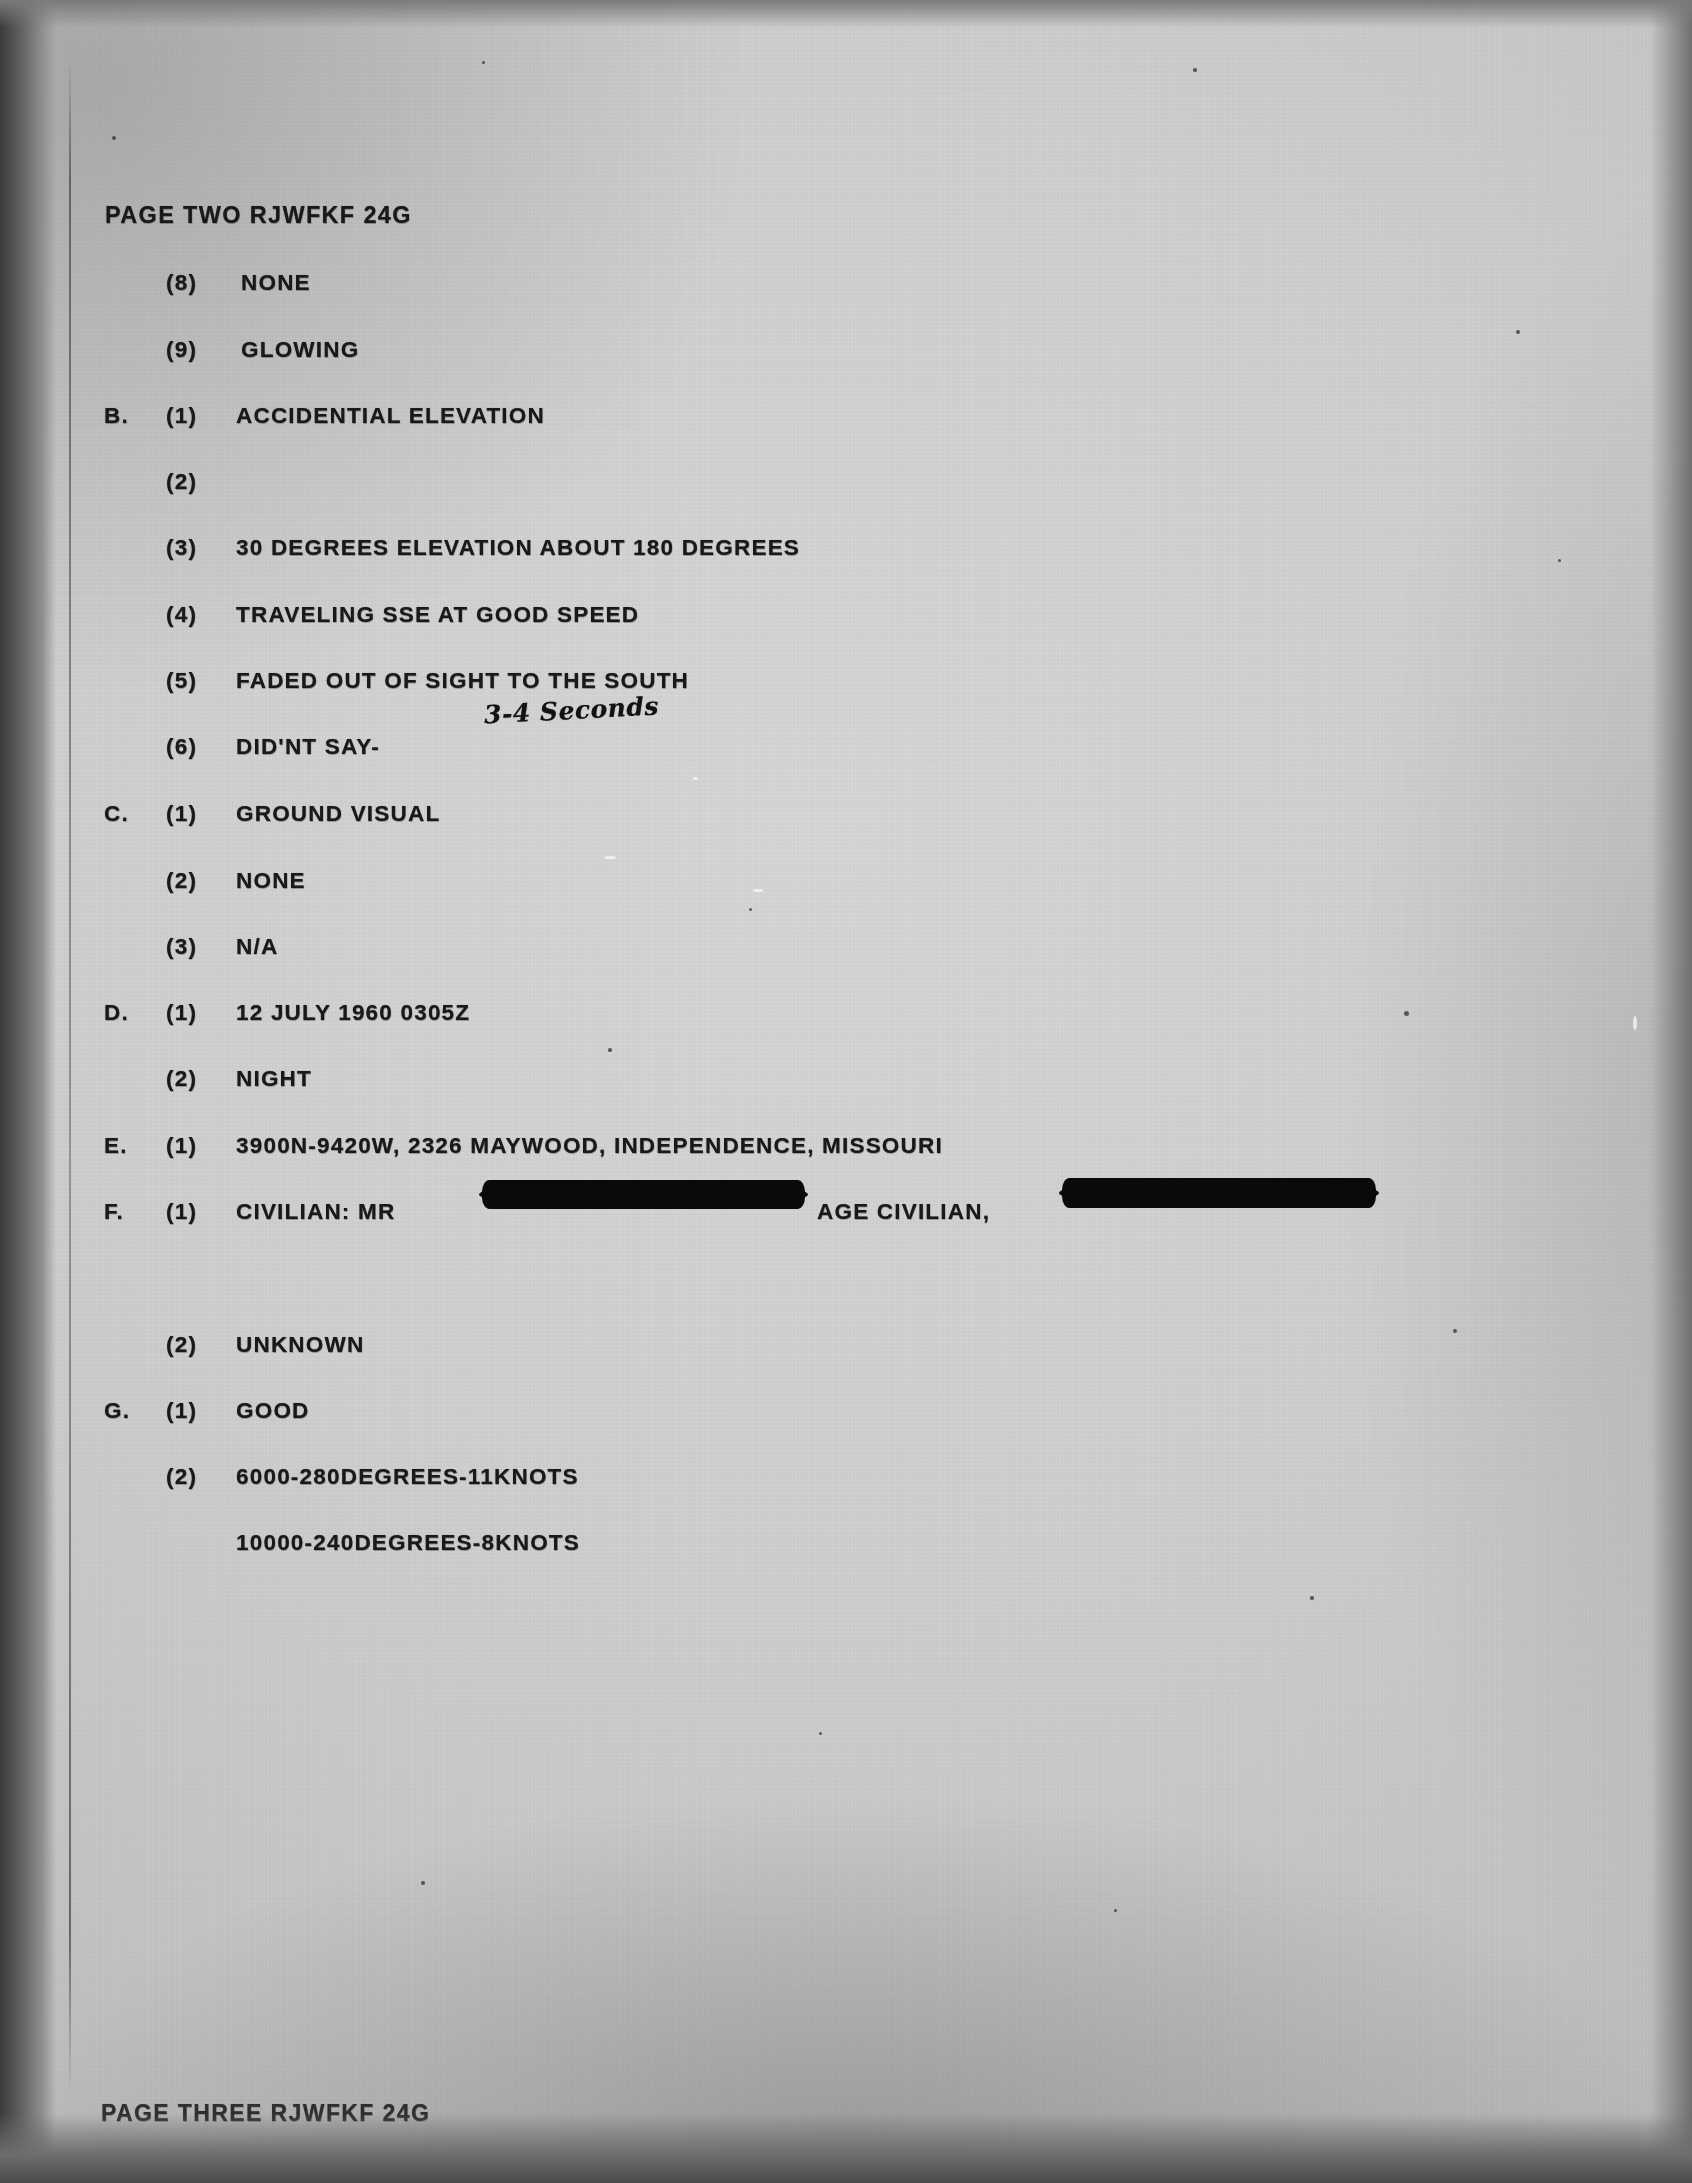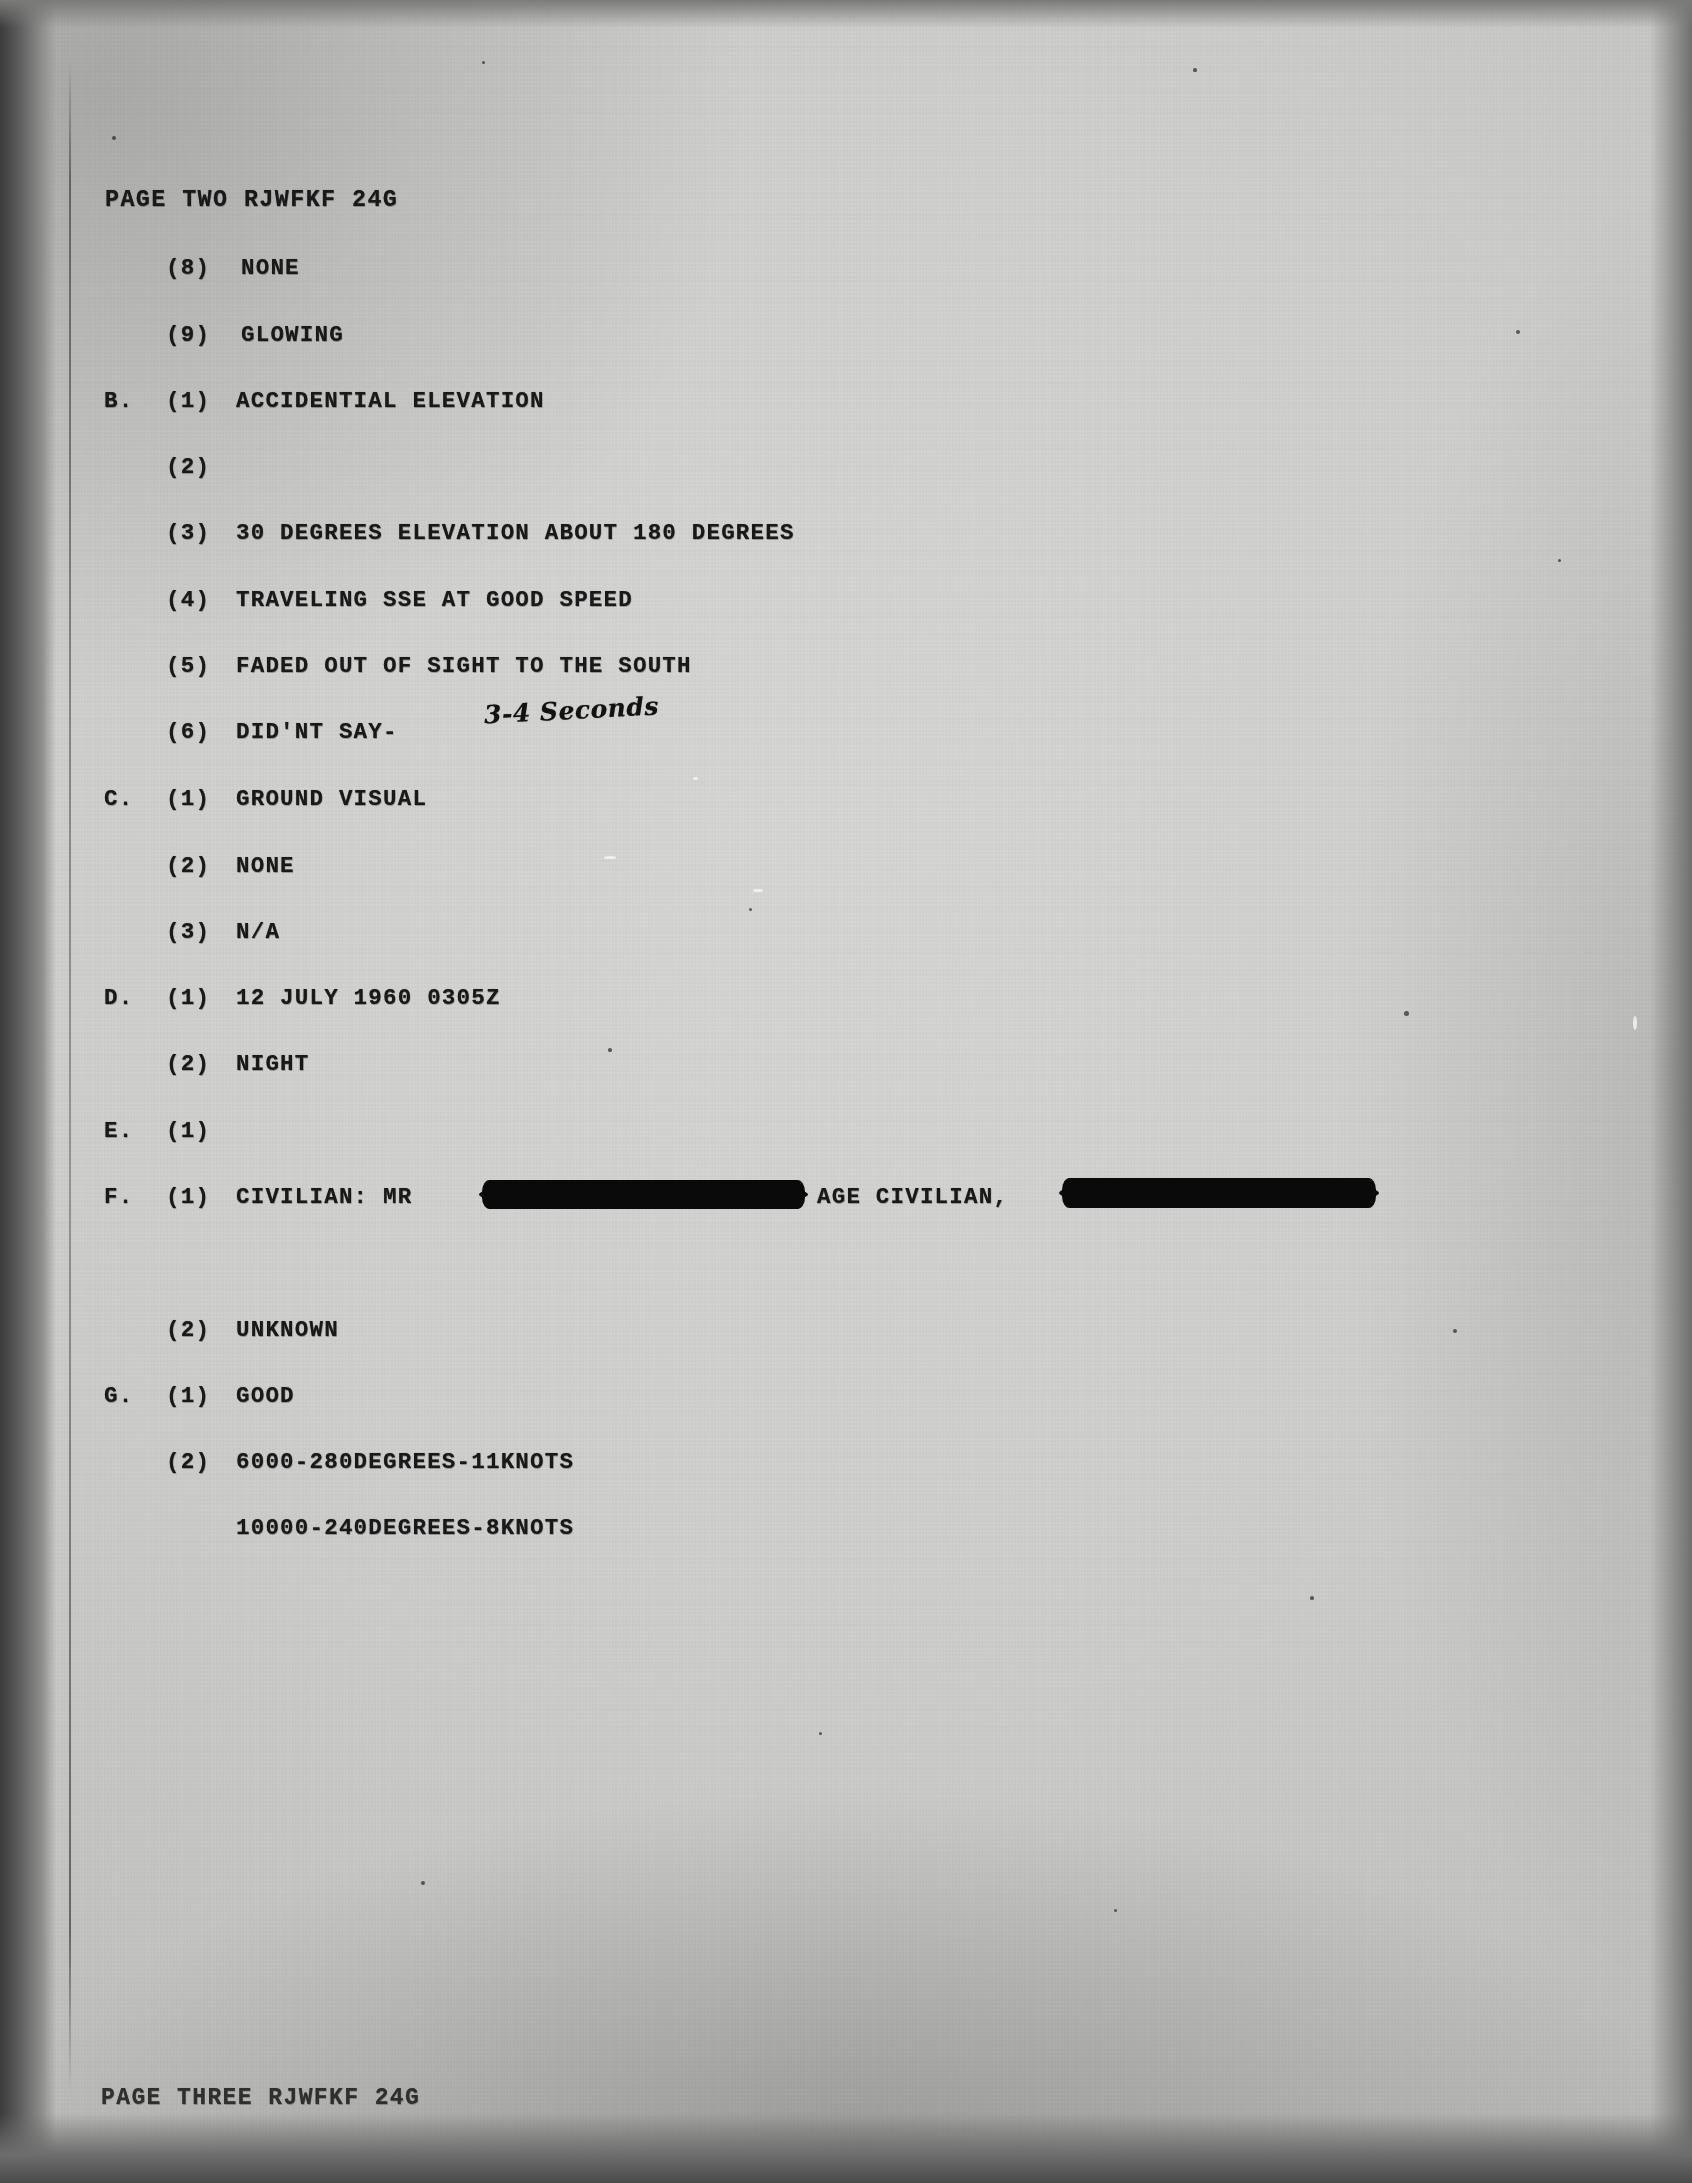--- a/index.html
+++ b/index.html
@@ -94,10 +94,11 @@
     position: absolute;
     white-space: pre;
     color: #191919;
-    font-family: Liberation Mono, monospace;
+    font-family: Liberation Sans, sans-serif;
     font-weight: 700;
     letter-spacing: 0.7px;
     text-shadow: 0 0 0.9px rgba(0,0,0,0.45), 0.5px 0.5px 0.5px rgba(0,0,0,0.25);
+    margin-top: 15px;
   }
   .hdr {
     font-size: 23.4px;

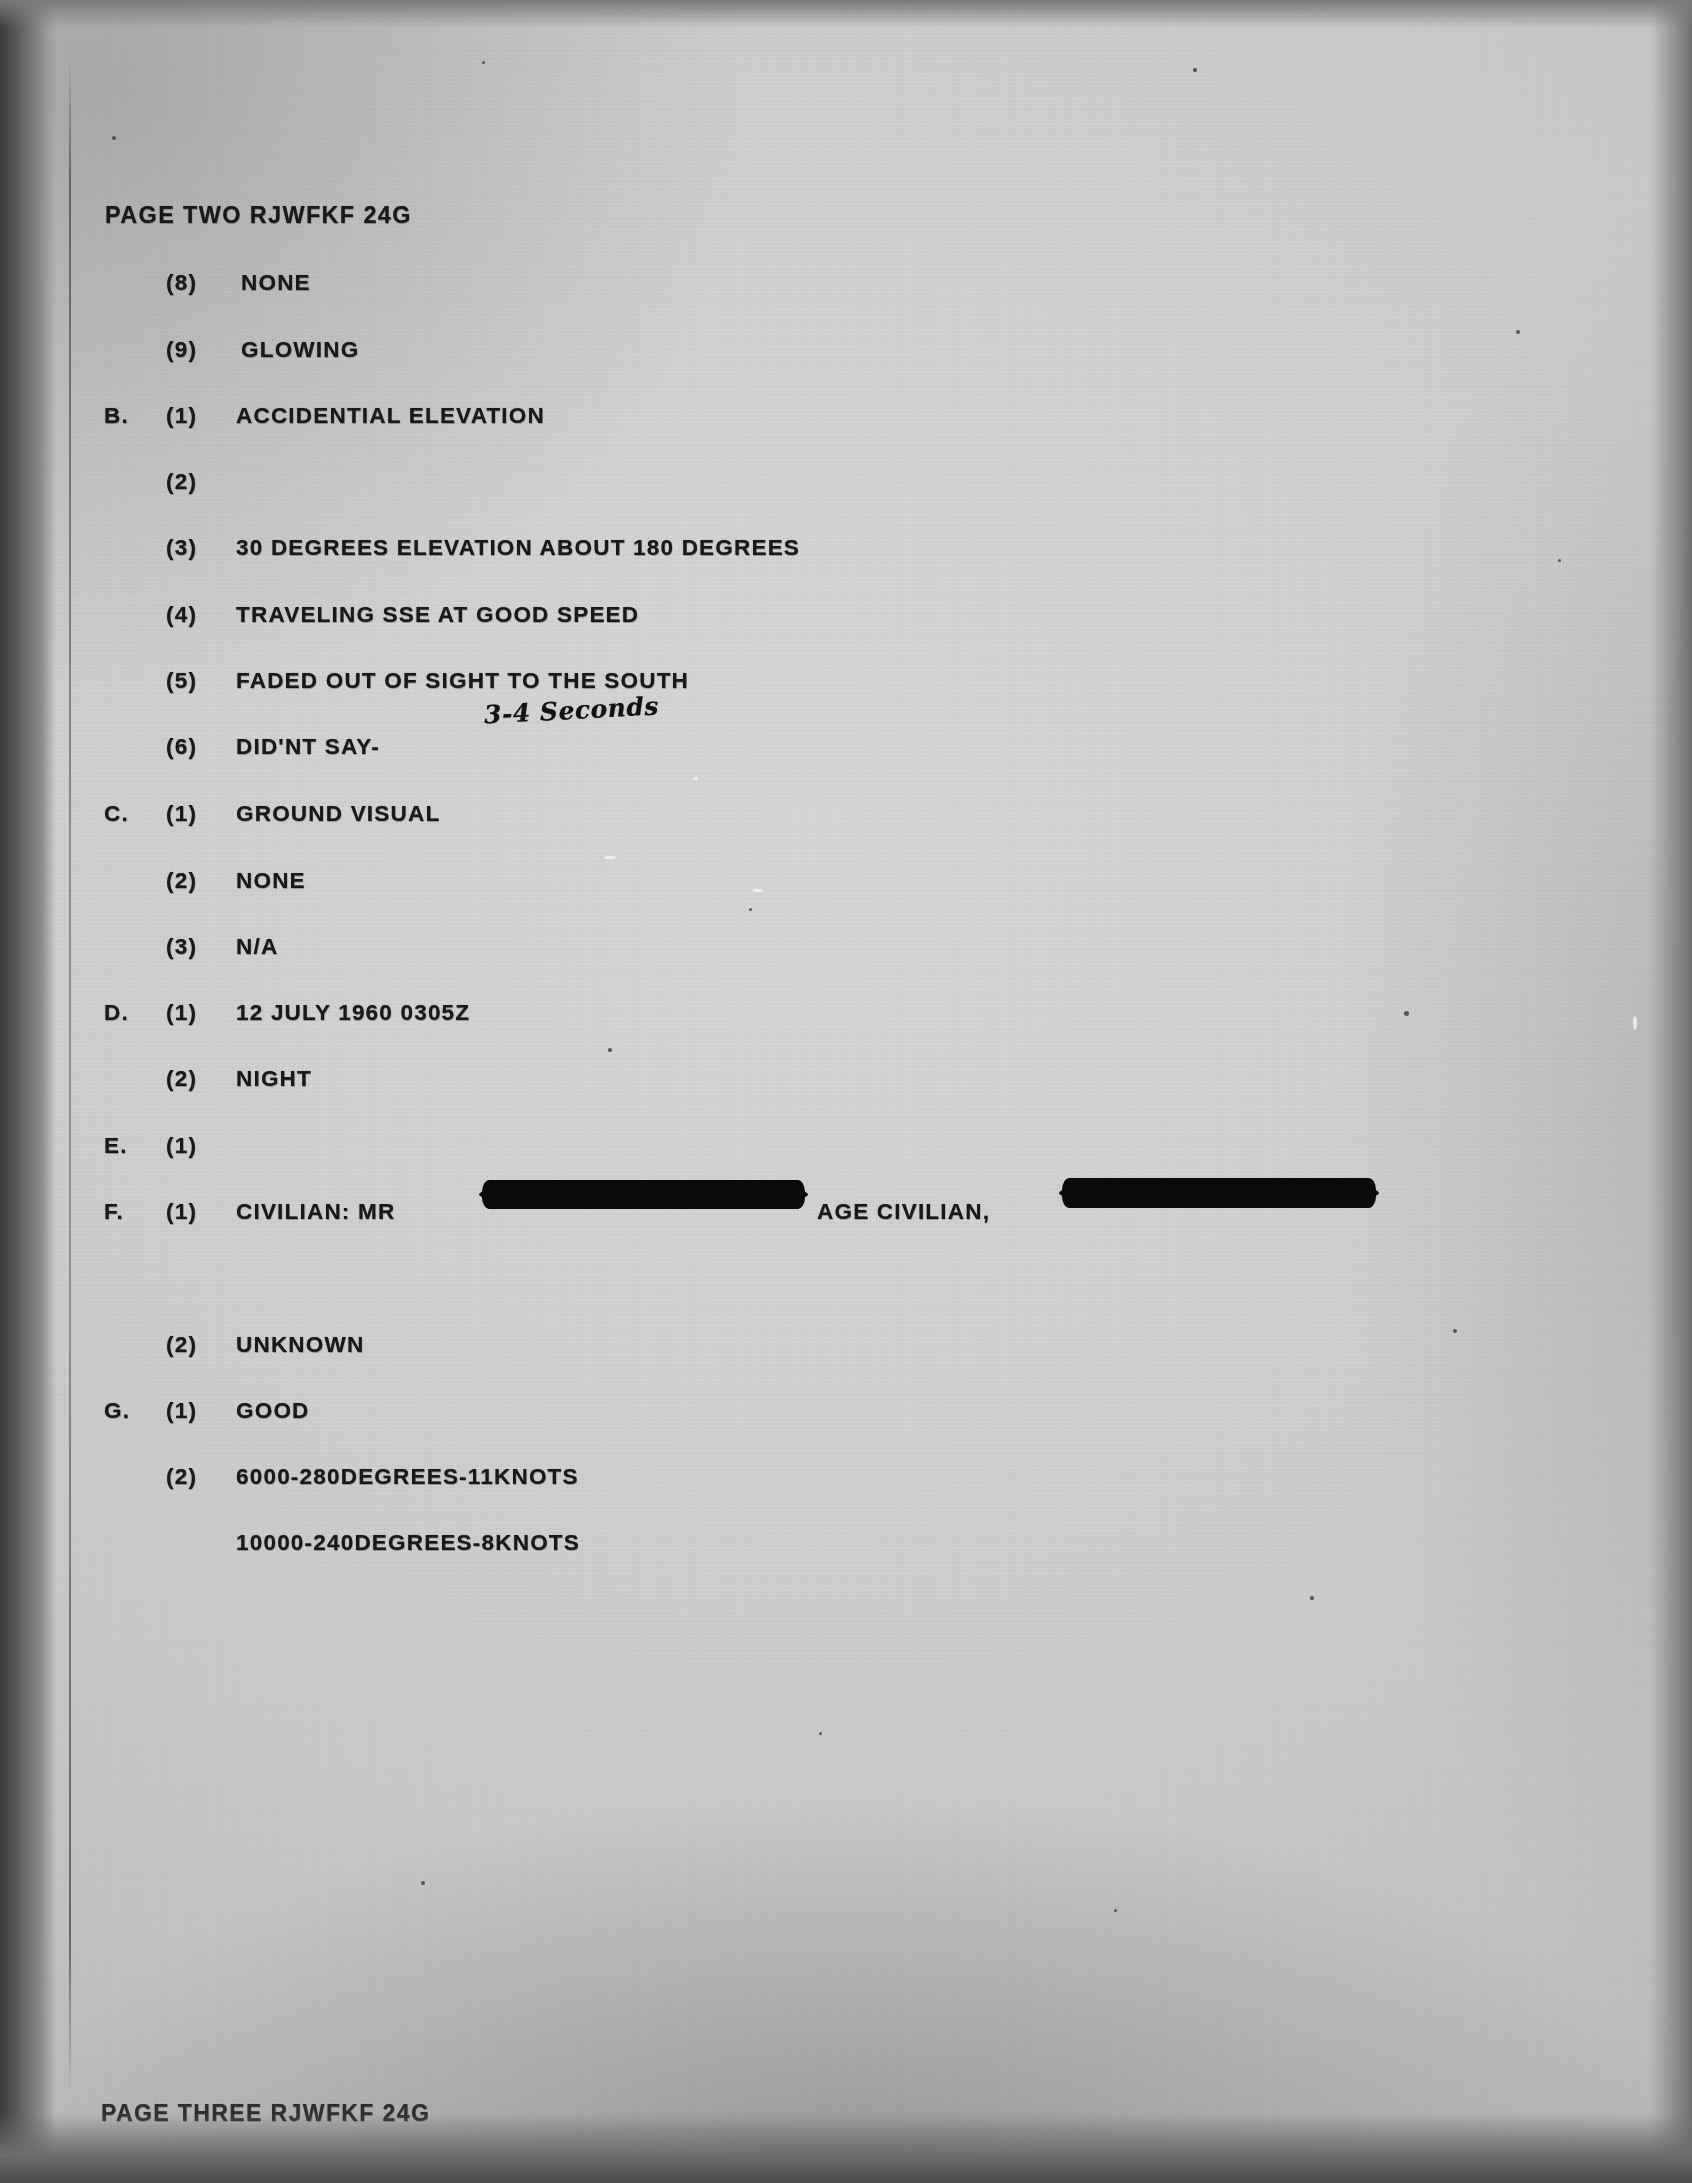--- a/index.html
+++ b/index.html
@@ -210,6 +210,7 @@
 
     <div class="line body-line" style="left:104px; top:1118px;">E.</div>
     <div class="line body-line" style="left:166px; top:1118px;">(1)</div>
+    <div class="line body-line" style="left:236px; top:1118px;">3900N-9420W, 2326 MAYWOOD, INDEPENDENCE, MISSOURI</div>
 
     <div class="line body-line" style="left:104px; top:1184px;">F.</div>
     <div class="line body-line" style="left:166px; top:1184px;">(1)</div>

